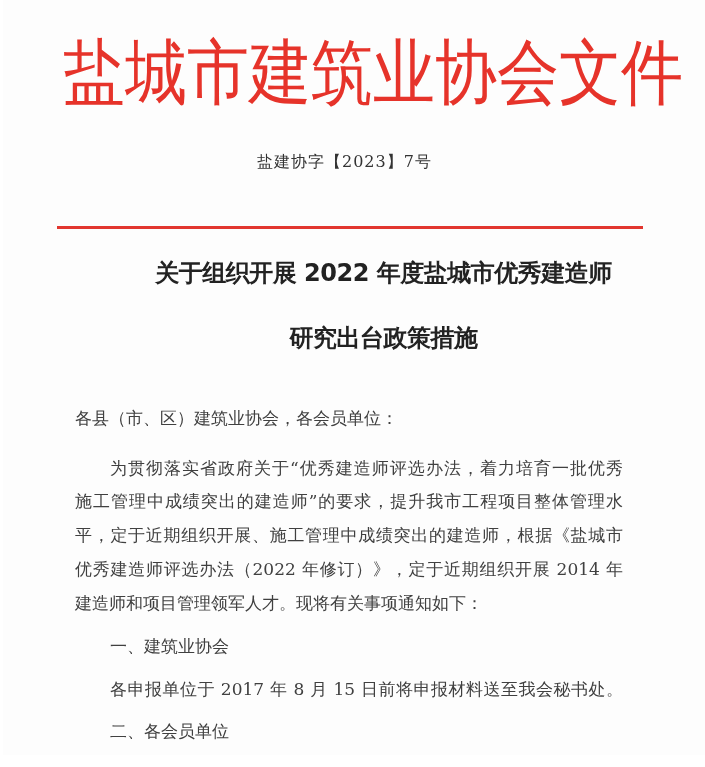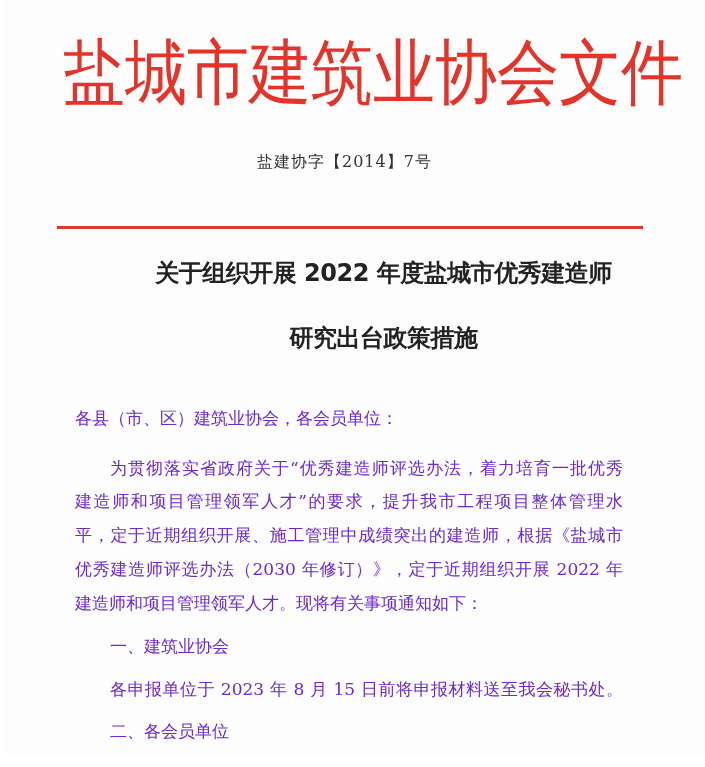--- a/index.html
+++ b/index.html
@@ -39,7 +39,7 @@
 
 <div class="page">
   <div class="header-title">盐城市建筑业协会文件</div>
-  <div class="doc-number">盐建协字【2014】7号</div>
+  <div class="doc-number">盐建协字【2023】7号</div>
   <div class="red-rule"></div>
 
   <div class="notice-title t1">关于组织开展 2022 年度盐城市优秀建造师</div>

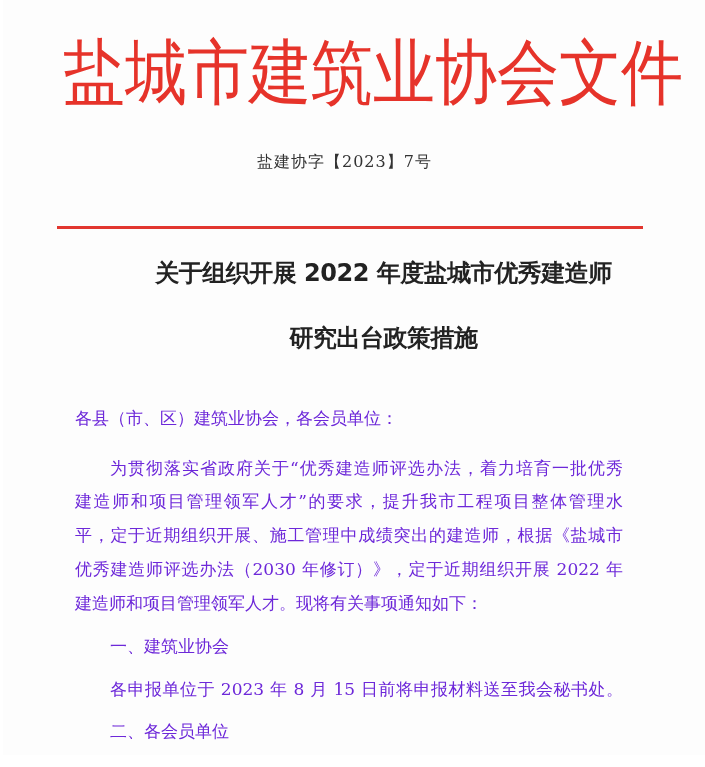--- a/index.html
+++ b/index.html
@@ -28,7 +28,7 @@
   .t2 { top:321px; height:34px; line-height:34px; }
   .line {
     position:absolute; left:72px; width:548px; height:26px; line-height:26px;
-    font-family:"DejaVu Serif","Liberation Serif",serif; font-size:17px; color:#6d28d9;
+    font-family:"DejaVu Serif","Liberation Serif",serif; font-size:17px; color:#404040;
     white-space:nowrap; text-align:justify; text-align-last:justify;
   }
   .line.noj { text-align-last:left; }

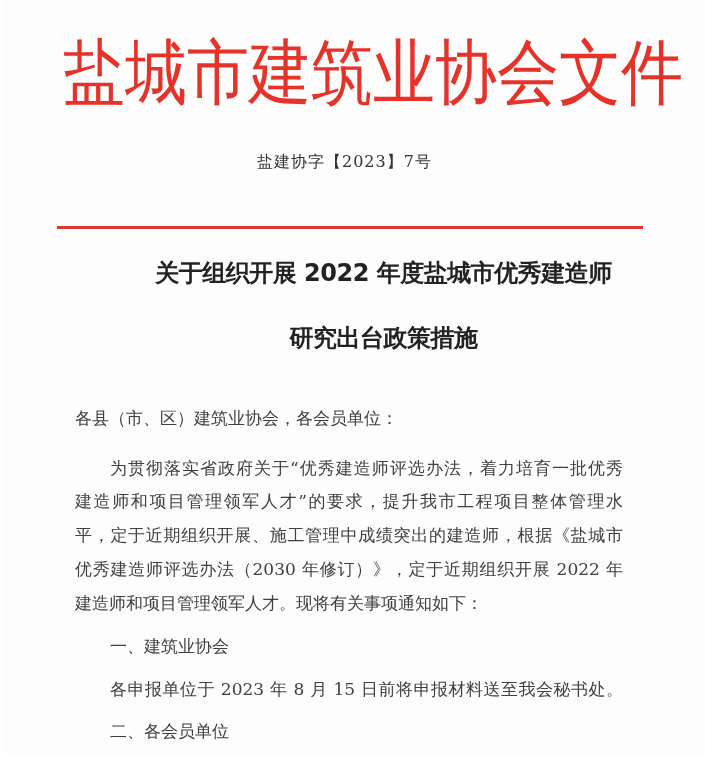--- a/index.html
+++ b/index.html
@@ -48,7 +48,7 @@
   <div class="line noj" style="top:405px;">各县（市、区）建筑业协会，各会员单位：</div>
 
   <div class="line indent" style="top:455px;">为贯彻落实省政府关于“优秀建造师评选办法，着力培育一批优秀</div>
-  <div class="line" style="top:488px;">建造师和项目管理领军人才”的要求，提升我市工程项目整体管理水</div>
+  <div class="line" style="top:488px;">施工管理中成绩突出的建造师”的要求，提升我市工程项目整体管理水</div>
   <div class="line" style="top:522px;">平，定于近期组织开展、施工管理中成绩突出的建造师，根据《盐城市</div>
   <div class="line" style="top:556px;">优秀建造师评选办法（2030 年修订）》，定于近期组织开展 2022 年</div>
   <div class="line noj" style="top:590px;">建造师和项目管理领军人才。现将有关事项通知如下：</div>

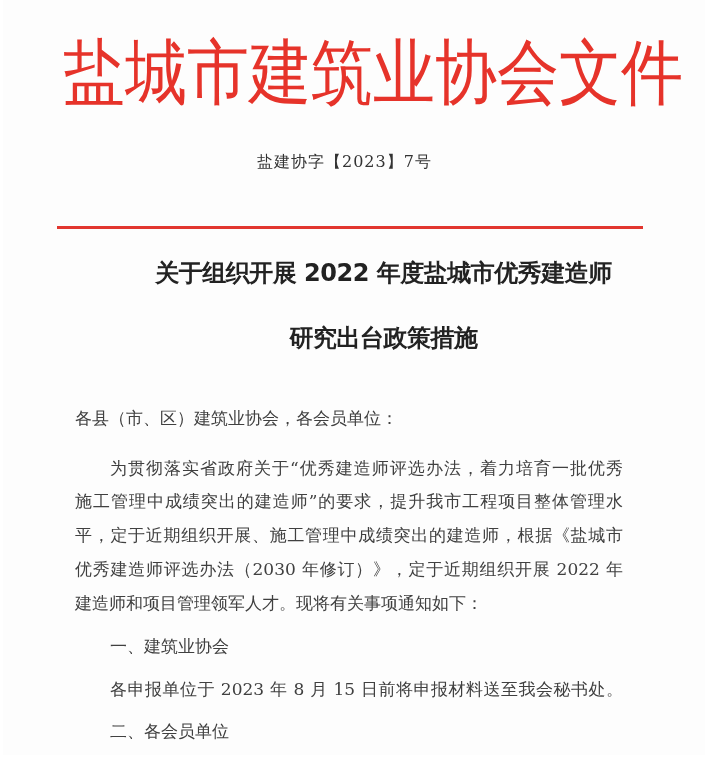--- a/index.html
+++ b/index.html
@@ -50,7 +50,7 @@
   <div class="line indent" style="top:455px;">为贯彻落实省政府关于“优秀建造师评选办法，着力培育一批优秀</div>
   <div class="line" style="top:488px;">施工管理中成绩突出的建造师”的要求，提升我市工程项目整体管理水</div>
   <div class="line" style="top:522px;">平，定于近期组织开展、施工管理中成绩突出的建造师，根据《盐城市</div>
-  <div class="line" style="top:556px;">优秀建造师评选办法（2030 年修订）》，定于近期组织开展 2022 年</div>
+  <div class="line" style="top:556px;">优秀建造师评选办法（2022 年修订）》，定于近期组织开展 2014 年</div>
   <div class="line noj" style="top:590px;">建造师和项目管理领军人才。现将有关事项通知如下：</div>
 
   <div class="line indent noj" style="top:633px;">一、建筑业协会</div>

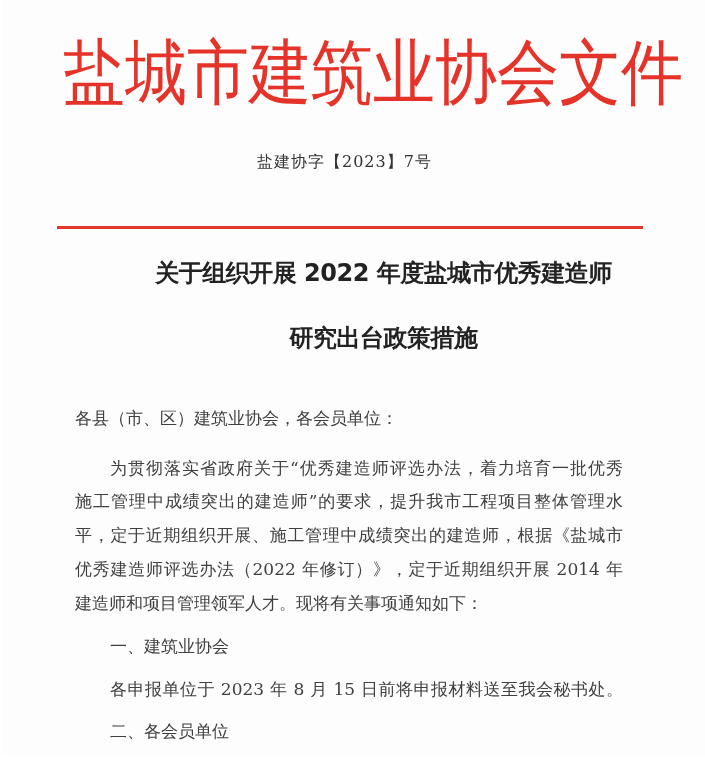--- a/index.html
+++ b/index.html
@@ -54,7 +54,7 @@
   <div class="line noj" style="top:590px;">建造师和项目管理领军人才。现将有关事项通知如下：</div>
 
   <div class="line indent noj" style="top:633px;">一、建筑业协会</div>
-  <div class="line indent" style="top:676px;">各申报单位于 2023 年 8 月 15 日前将申报材料送至我会秘书处。</div>
+  <div class="line indent" style="top:676px;">各申报单位于 2017 年 8 月 15 日前将申报材料送至我会秘书处。</div>
   <div class="line indent noj" style="top:718px;">二、各会员单位</div>
 </div>
 

